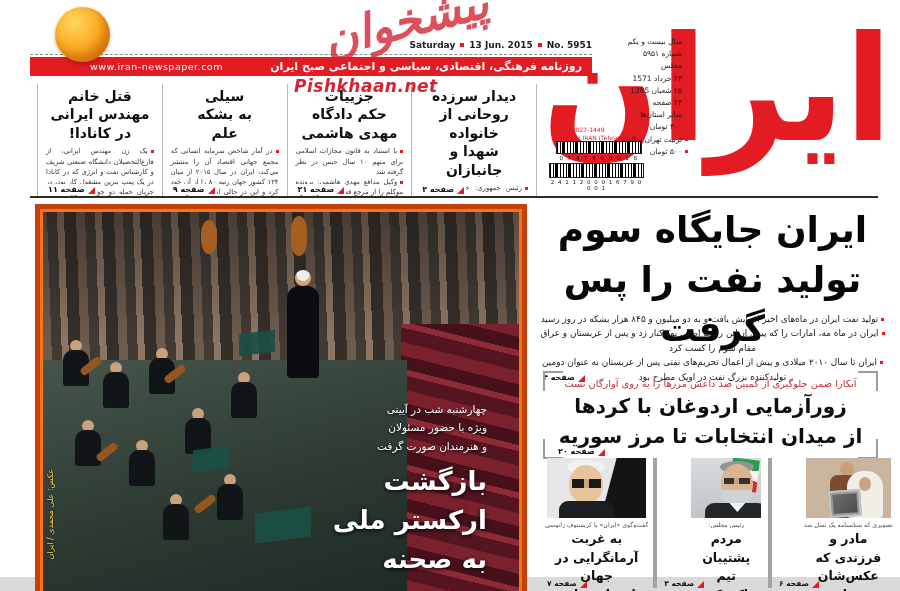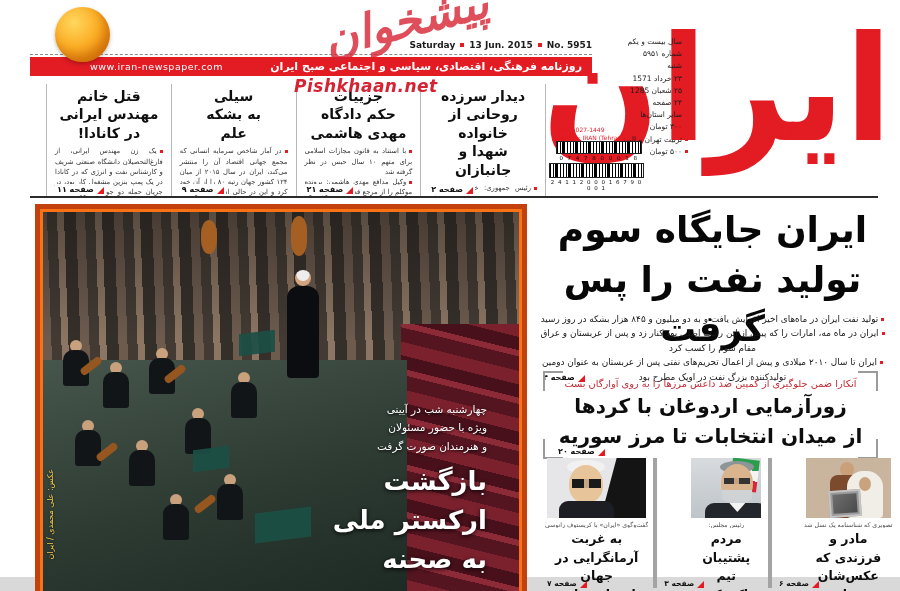--- a/index.html
+++ b/index.html
@@ -195,7 +195,7 @@
   <div class="info-col">
     <div class="iline">سال بیست و یکم</div>
     <div class="iline">شماره ۵۹۵۱</div>
-    <div class="iline">شنبه</div>
+    <div class="iline">مجلس</div>
     <div class="iline">۲۳ خرداد 1571</div>
     <div class="iline">۲۵ شعبان 1285</div>
     <div class="iline">۲۴ صفحه</div>

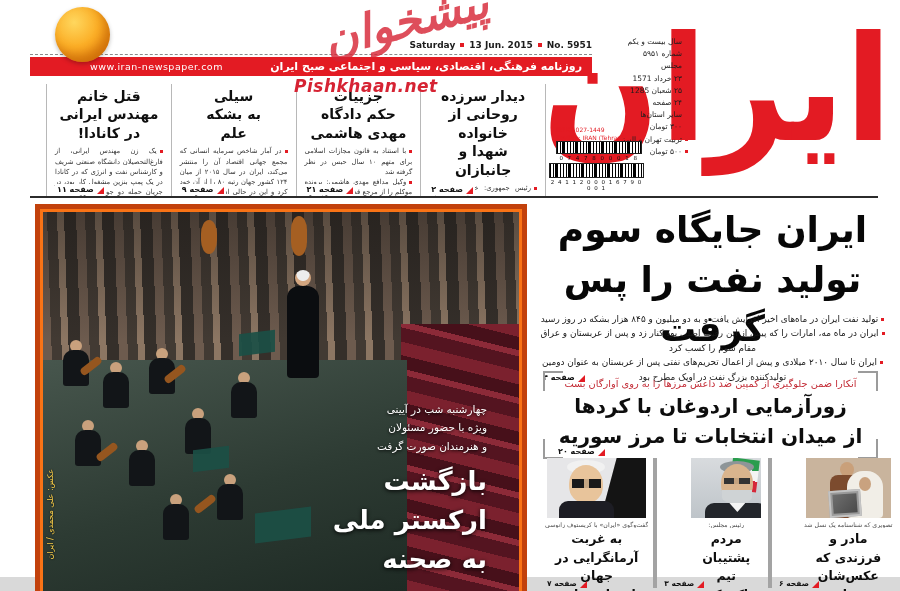--- a/index.html
+++ b/index.html
@@ -62,7 +62,7 @@
   }
 
   
-  .strip { position:absolute; left:46px; top:84px; width:500px; height:112px; display:flex; z-index:1; }
+  .strip { position:absolute; left:37px; top:84px; width:500px; height:112px; display:flex; z-index:1; }
   .scard { flex:1; position:relative; padding:3px 8px 12px; border-left:1px solid #b8b8b8; overflow:hidden; }
   .scard:last-child { border-right:1px solid #b8b8b8; }
   .scard h3 {

